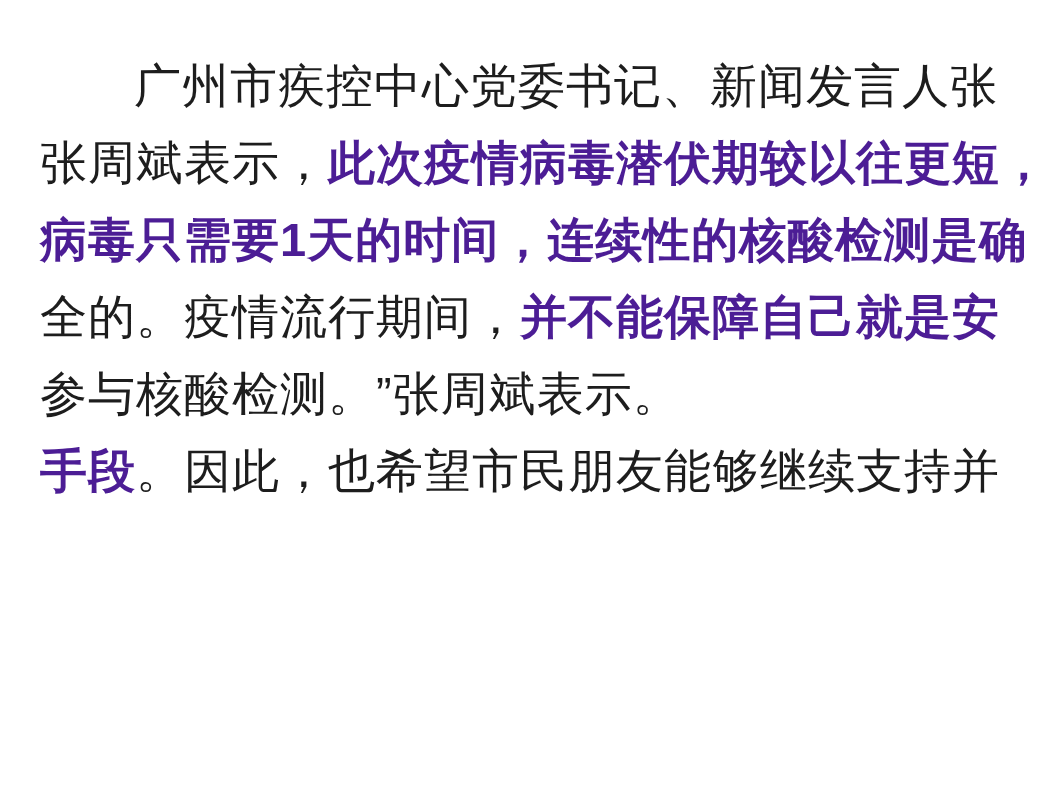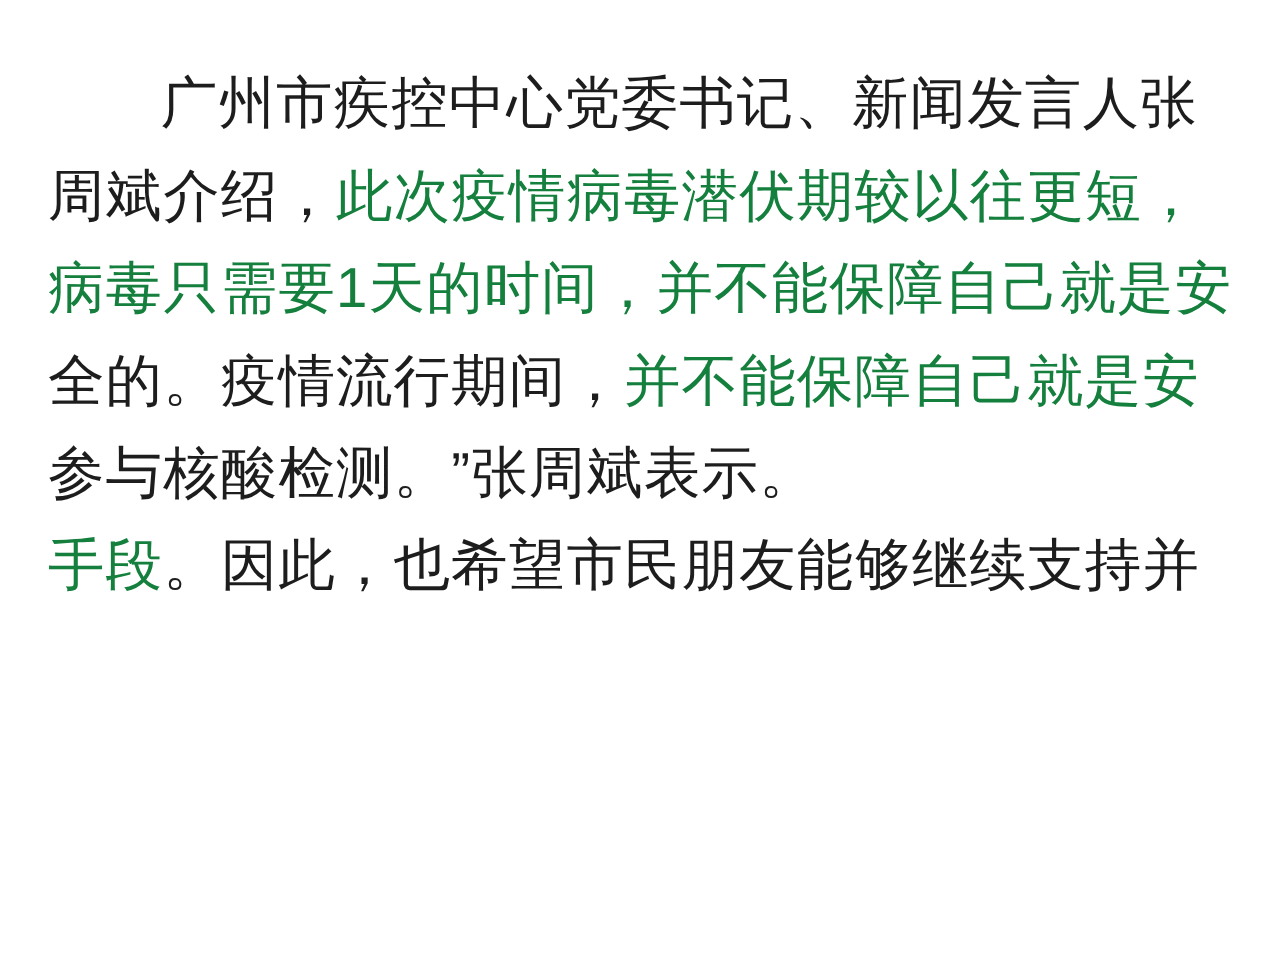--- a/index.html
+++ b/index.html
@@ -37,7 +37,7 @@
     <span class="run">广州市疾控中心党委书记、新闻发言人张</span>
   </div>
   <div class="line">
-    <span class="run">周斌介绍，</span><span class="run bold">此次疫情病毒潜伏期较以往更短，</span>
+    <span class="run">张周斌表示，</span><span class="run bold">此次疫情病毒潜伏期较以往更短，</span>
   </div>
   <div class="line">
     <span class="run bold">病毒只需要1天的时间，并不能保障自己就是安</span>

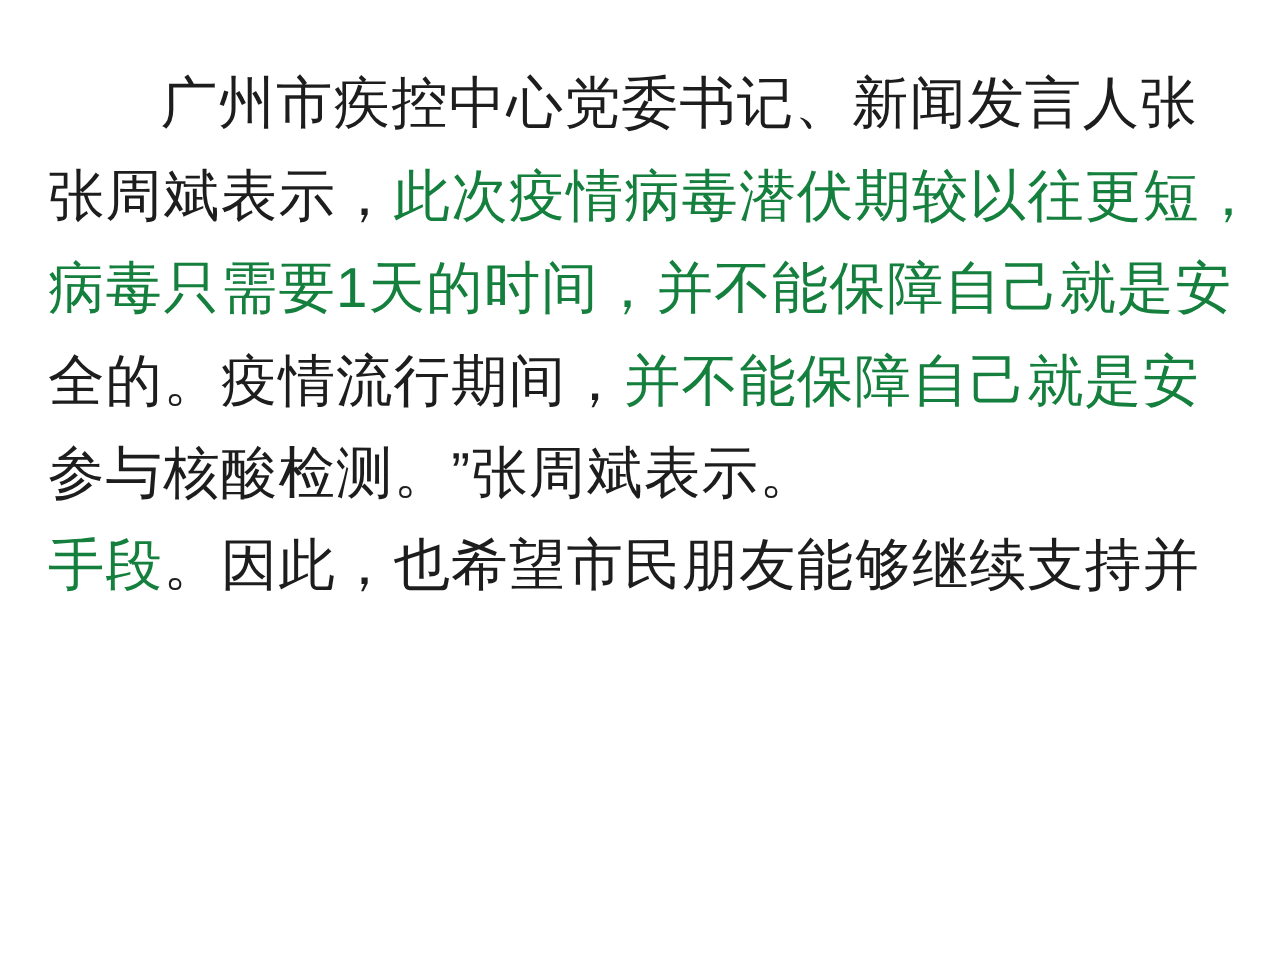--- a/index.html
+++ b/index.html
@@ -27,7 +27,7 @@
     text-indent: 2em;
   }
   .run { font-weight: 400; }
-  .run.bold { font-weight: 400; color: #15803d; }
+  .run.bold { font-weight: 700; color: #4c1d95; }
 </style>
 </head>
 <body>

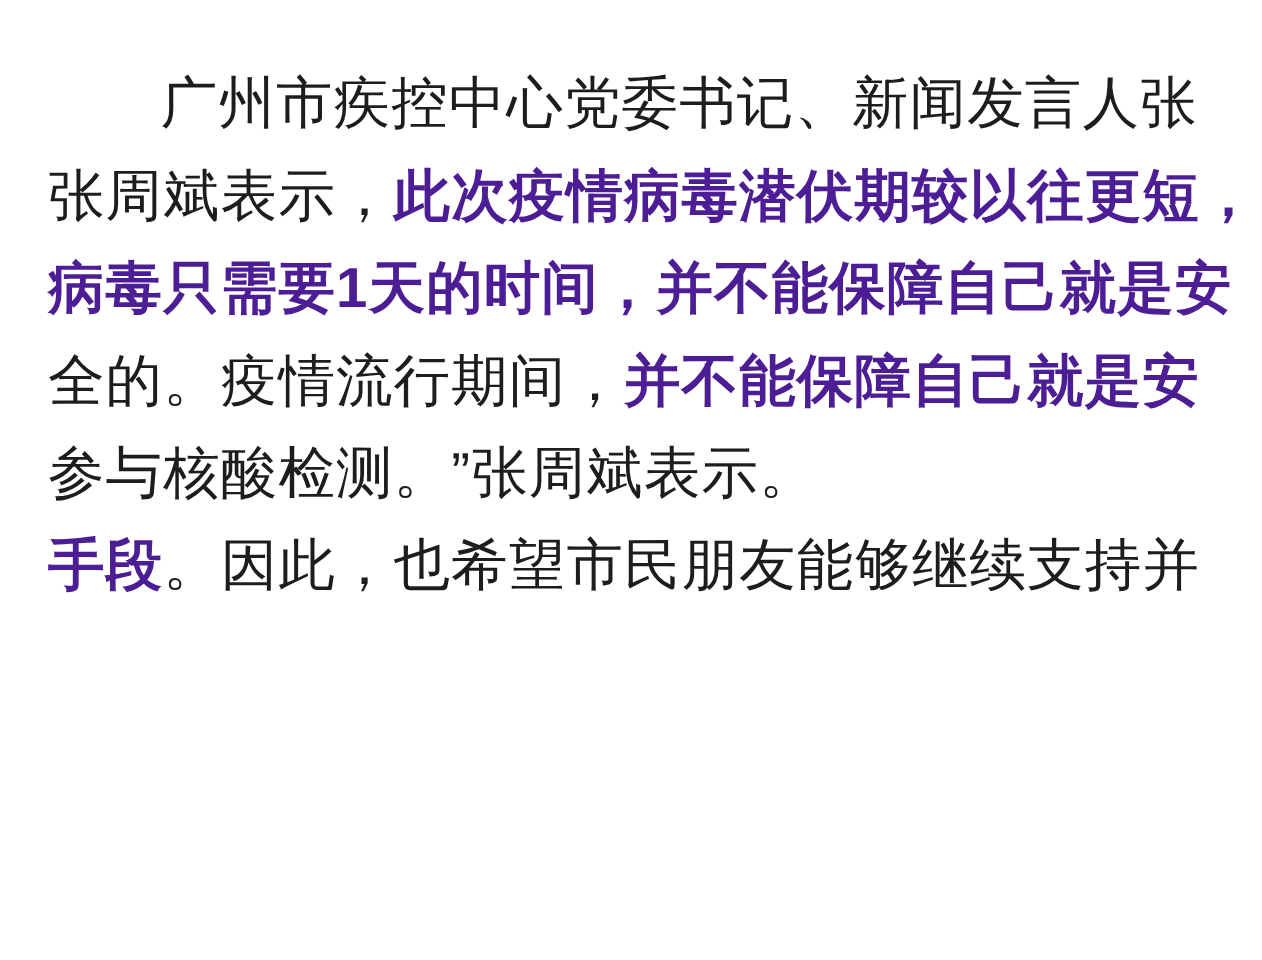--- a/index.html
+++ b/index.html
@@ -40,7 +40,7 @@
     <span class="run">张周斌表示，</span><span class="run bold">此次疫情病毒潜伏期较以往更短，</span>
   </div>
   <div class="line">
-    <span class="run bold">病毒只需要1天的时间，并不能保障自己就是安</span>
+    <span class="run bold">病毒只需要1天的时间，连续性的核酸检测是确</span>
   </div>
   <div class="line">
     <span class="run">全的。疫情流行期间，</span><span class="run bold">并不能保障自己就是安</span>

